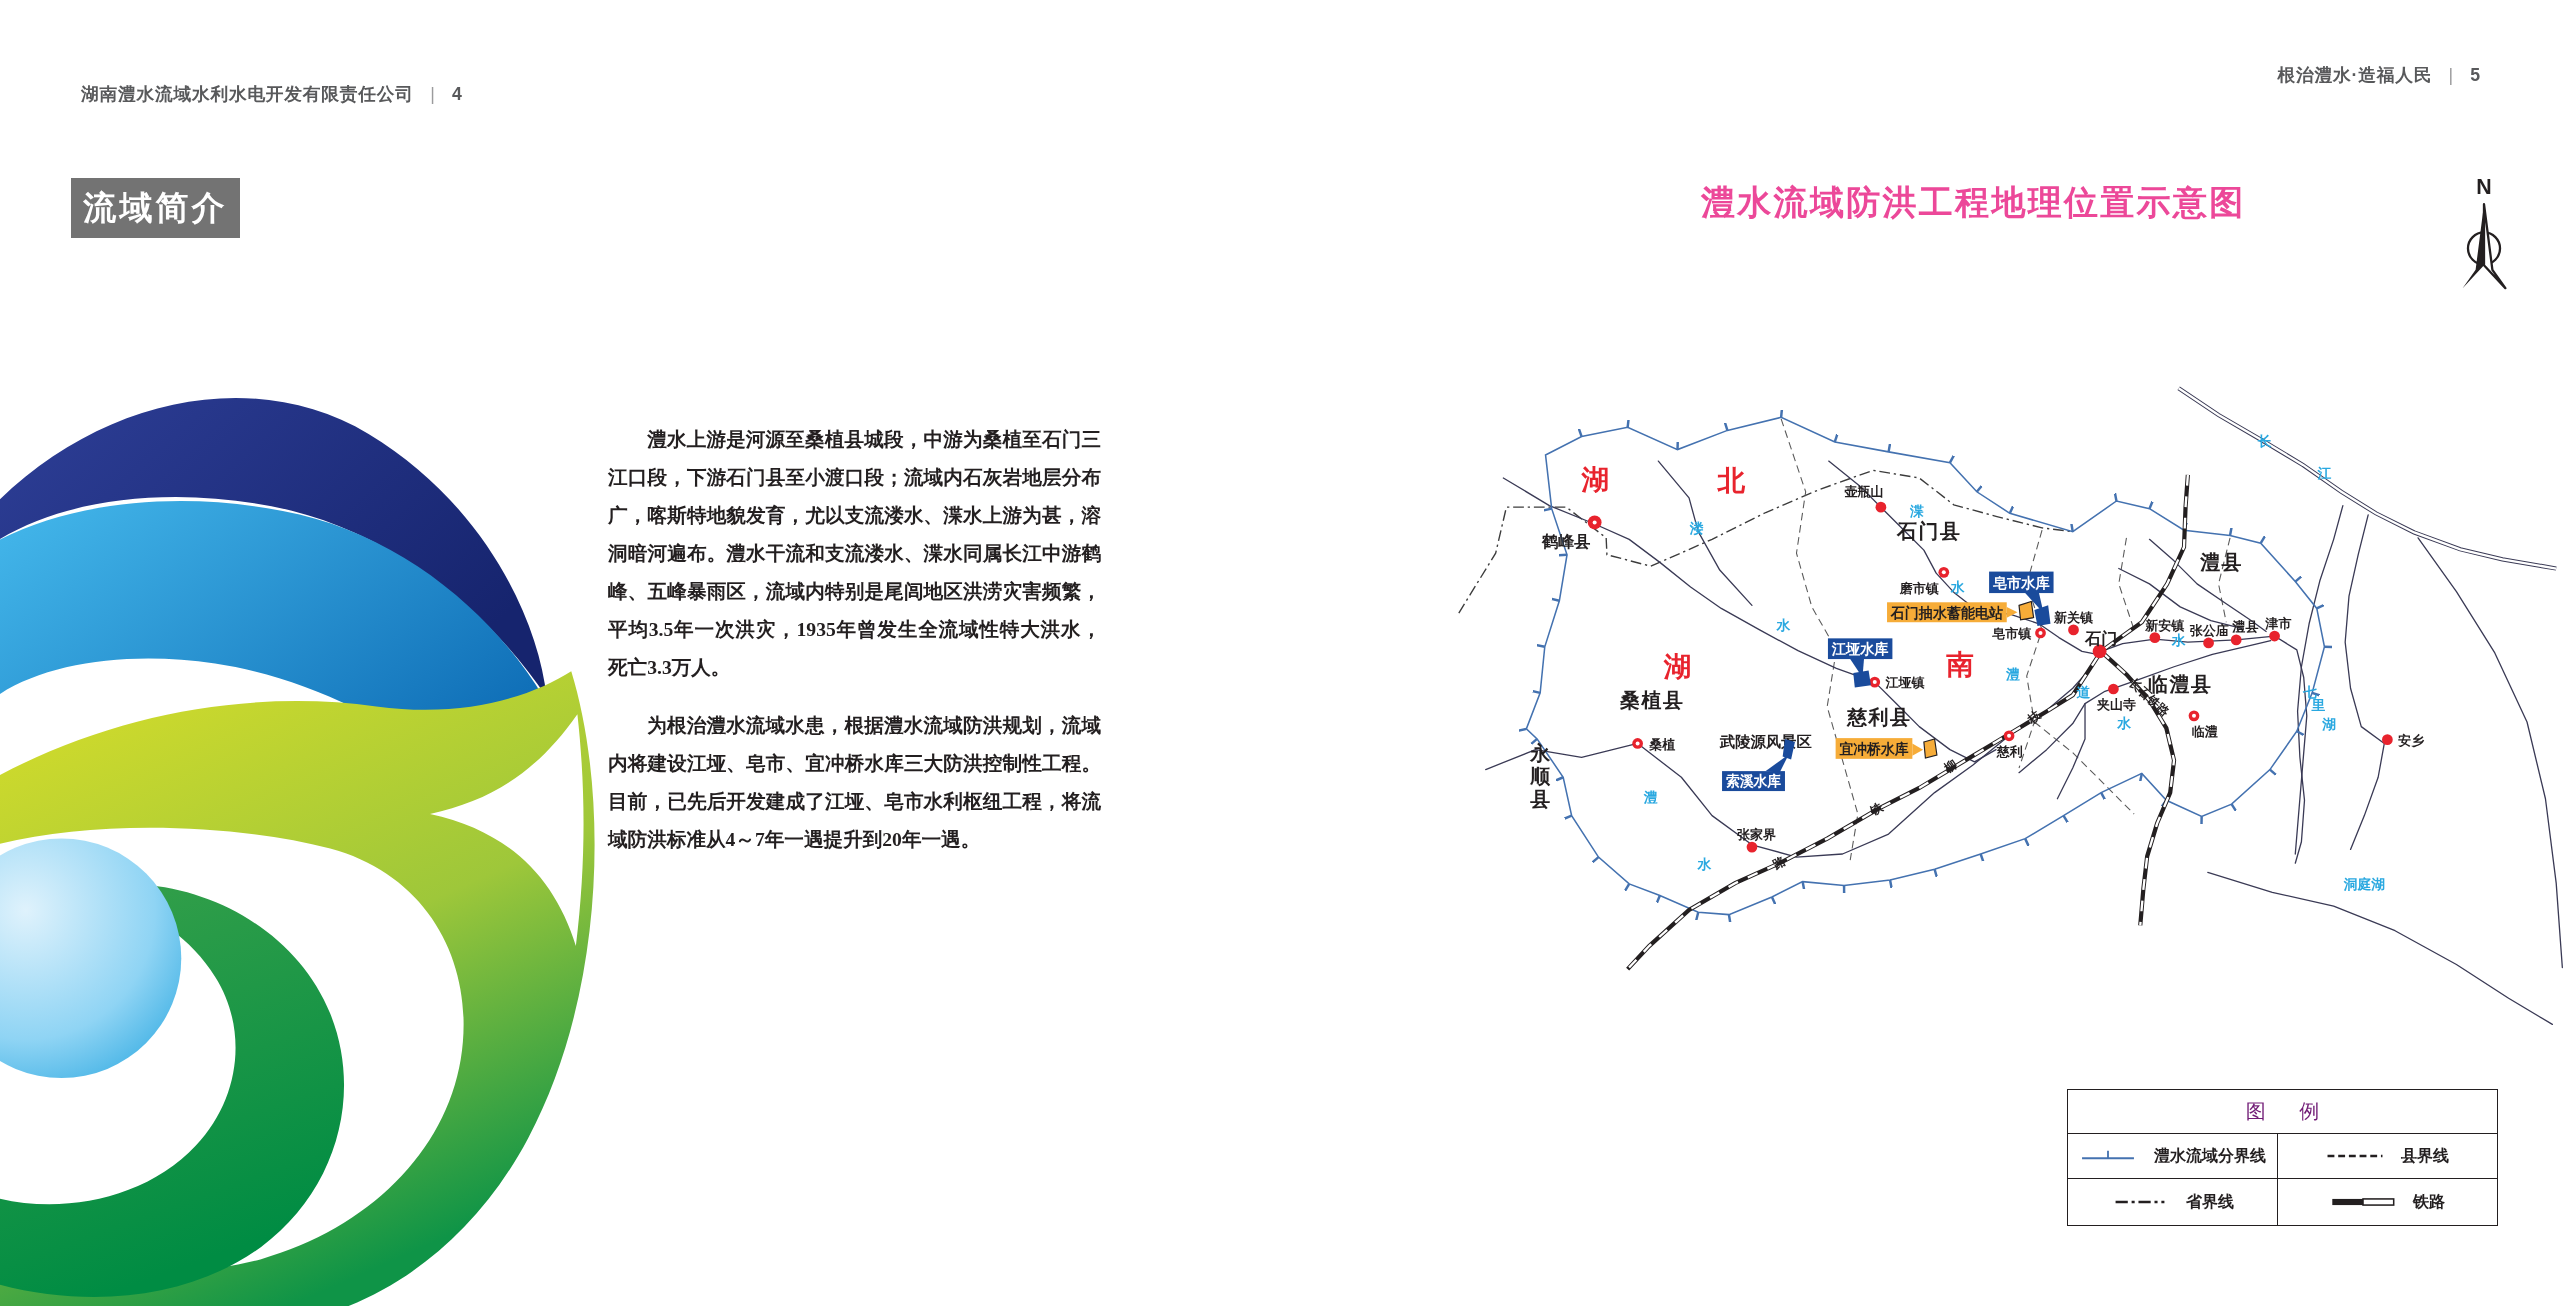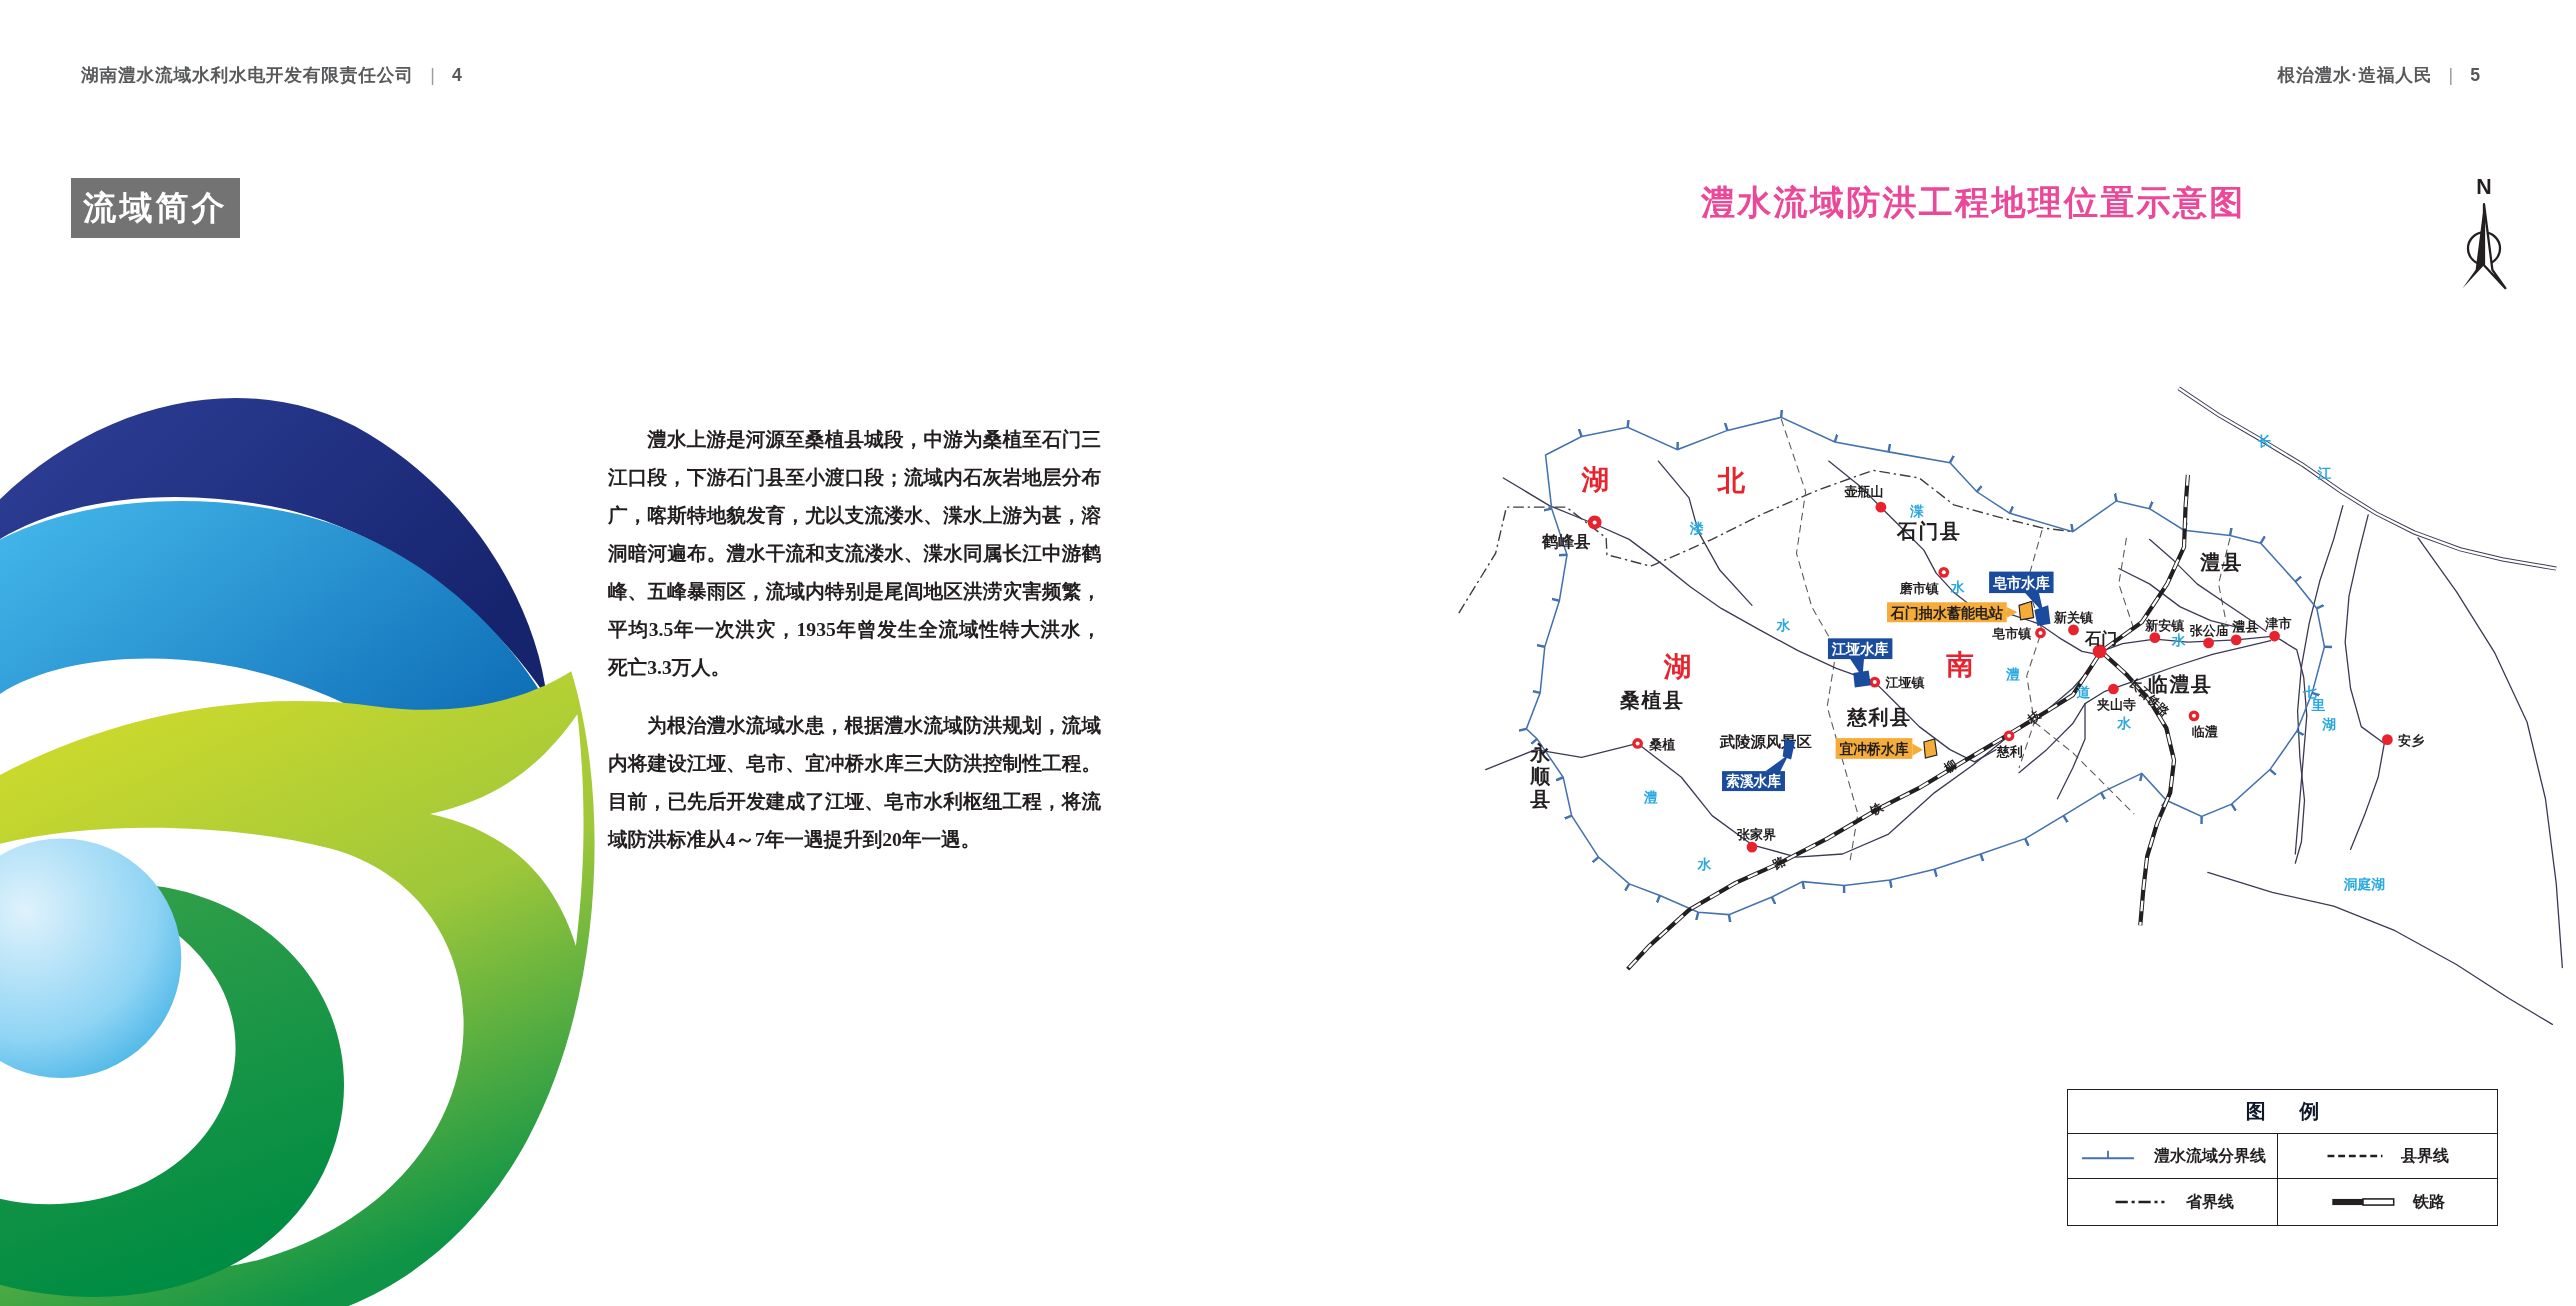--- a/index.html
+++ b/index.html
@@ -9,7 +9,7 @@
   
   .hdr{position:absolute;top:63px;font-size:17.7px;font-weight:bold;color:#58595b;letter-spacing:0.8px;white-space:nowrap;}
   .hdr .sep{color:#9b9b9d;font-weight:normal;padding:0 10.7px;}
-  #hdr-left{left:81px;}
+  #hdr-left{left:81px;margin-top:19px;}
   #hdr-right{right:95px;text-align:right;}
 
   

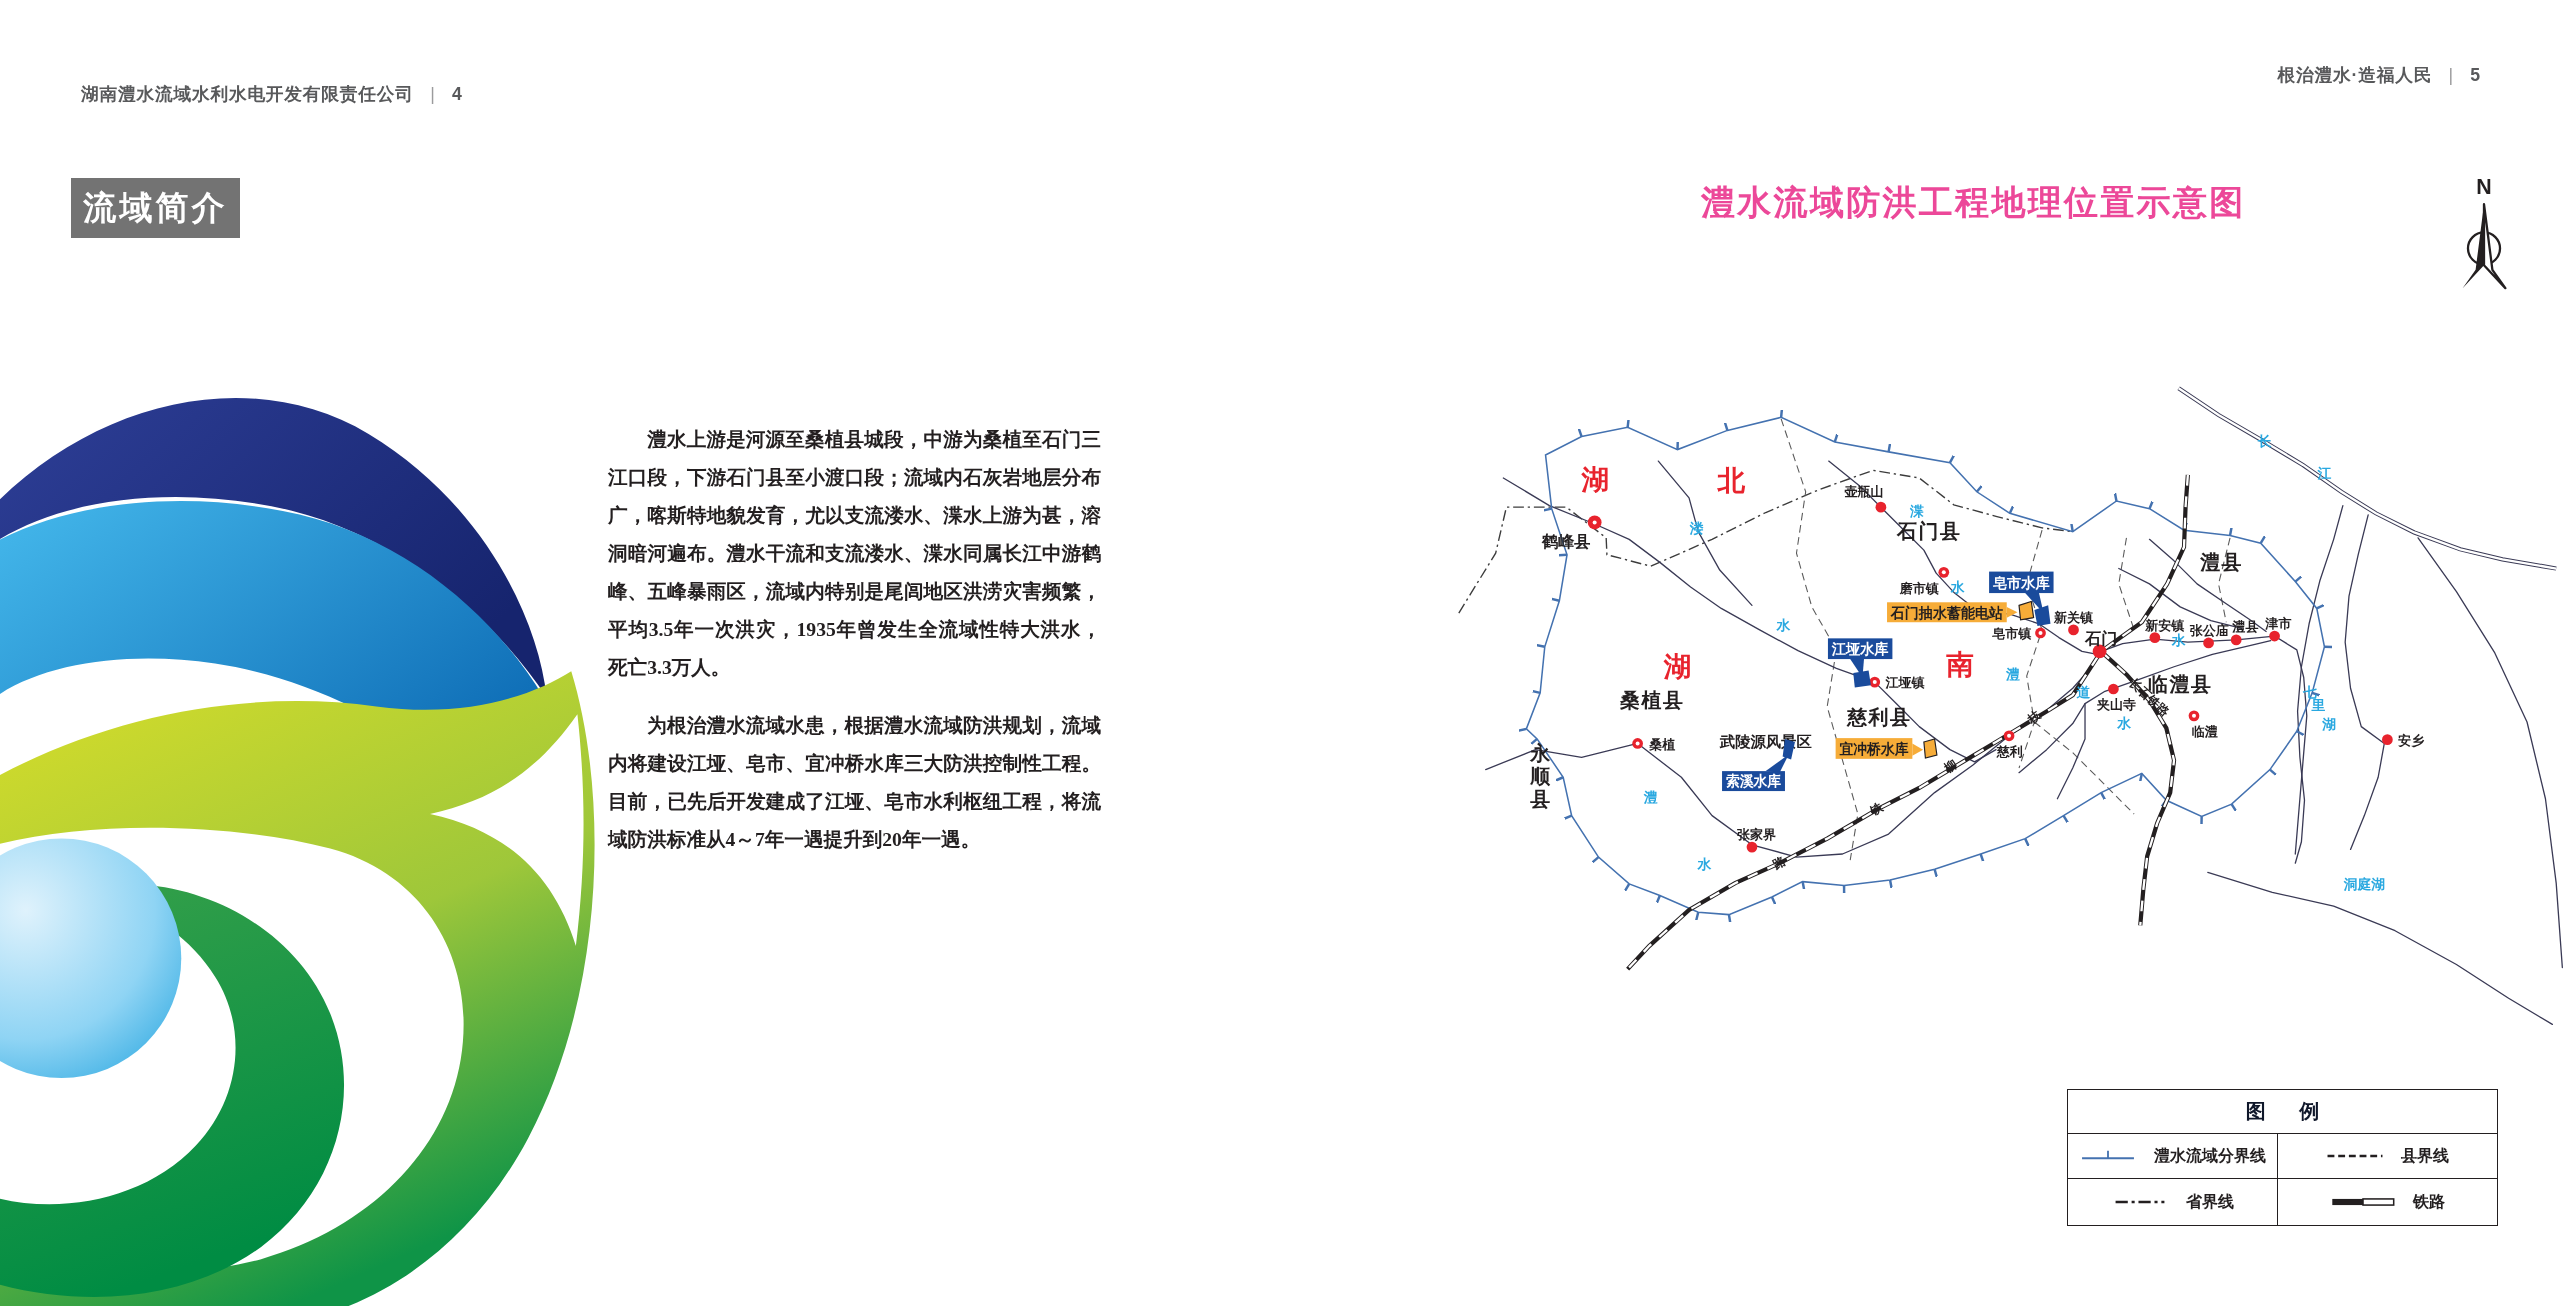--- a/index.html
+++ b/index.html
@@ -44,7 +44,7 @@
   .legend{position:absolute;left:2067px;top:1089px;width:431px;height:137px;border:1.5px solid #231f20;
           box-sizing:border-box;background:#ffffff;}
   .legend .lg-title{height:43px;border-bottom:1.5px solid #231f20;display:flex;align-items:center;justify-content:center;
-          font-size:20px;font-weight:bold;color:#0f172a;letter-spacing:14px;text-indent:14px;}
+          font-size:20px;font-weight:normal;color:#701a75;letter-spacing:14px;text-indent:14px;}
   .legend .lg-grid{display:grid;grid-template-columns:210px 1fr;grid-template-rows:45px 46px;}
   .legend .lg-cell{display:flex;align-items:center;justify-content:center;gap:17px;
           border-right:1.5px solid #231f20;border-bottom:1.5px solid #231f20;box-sizing:border-box;}

